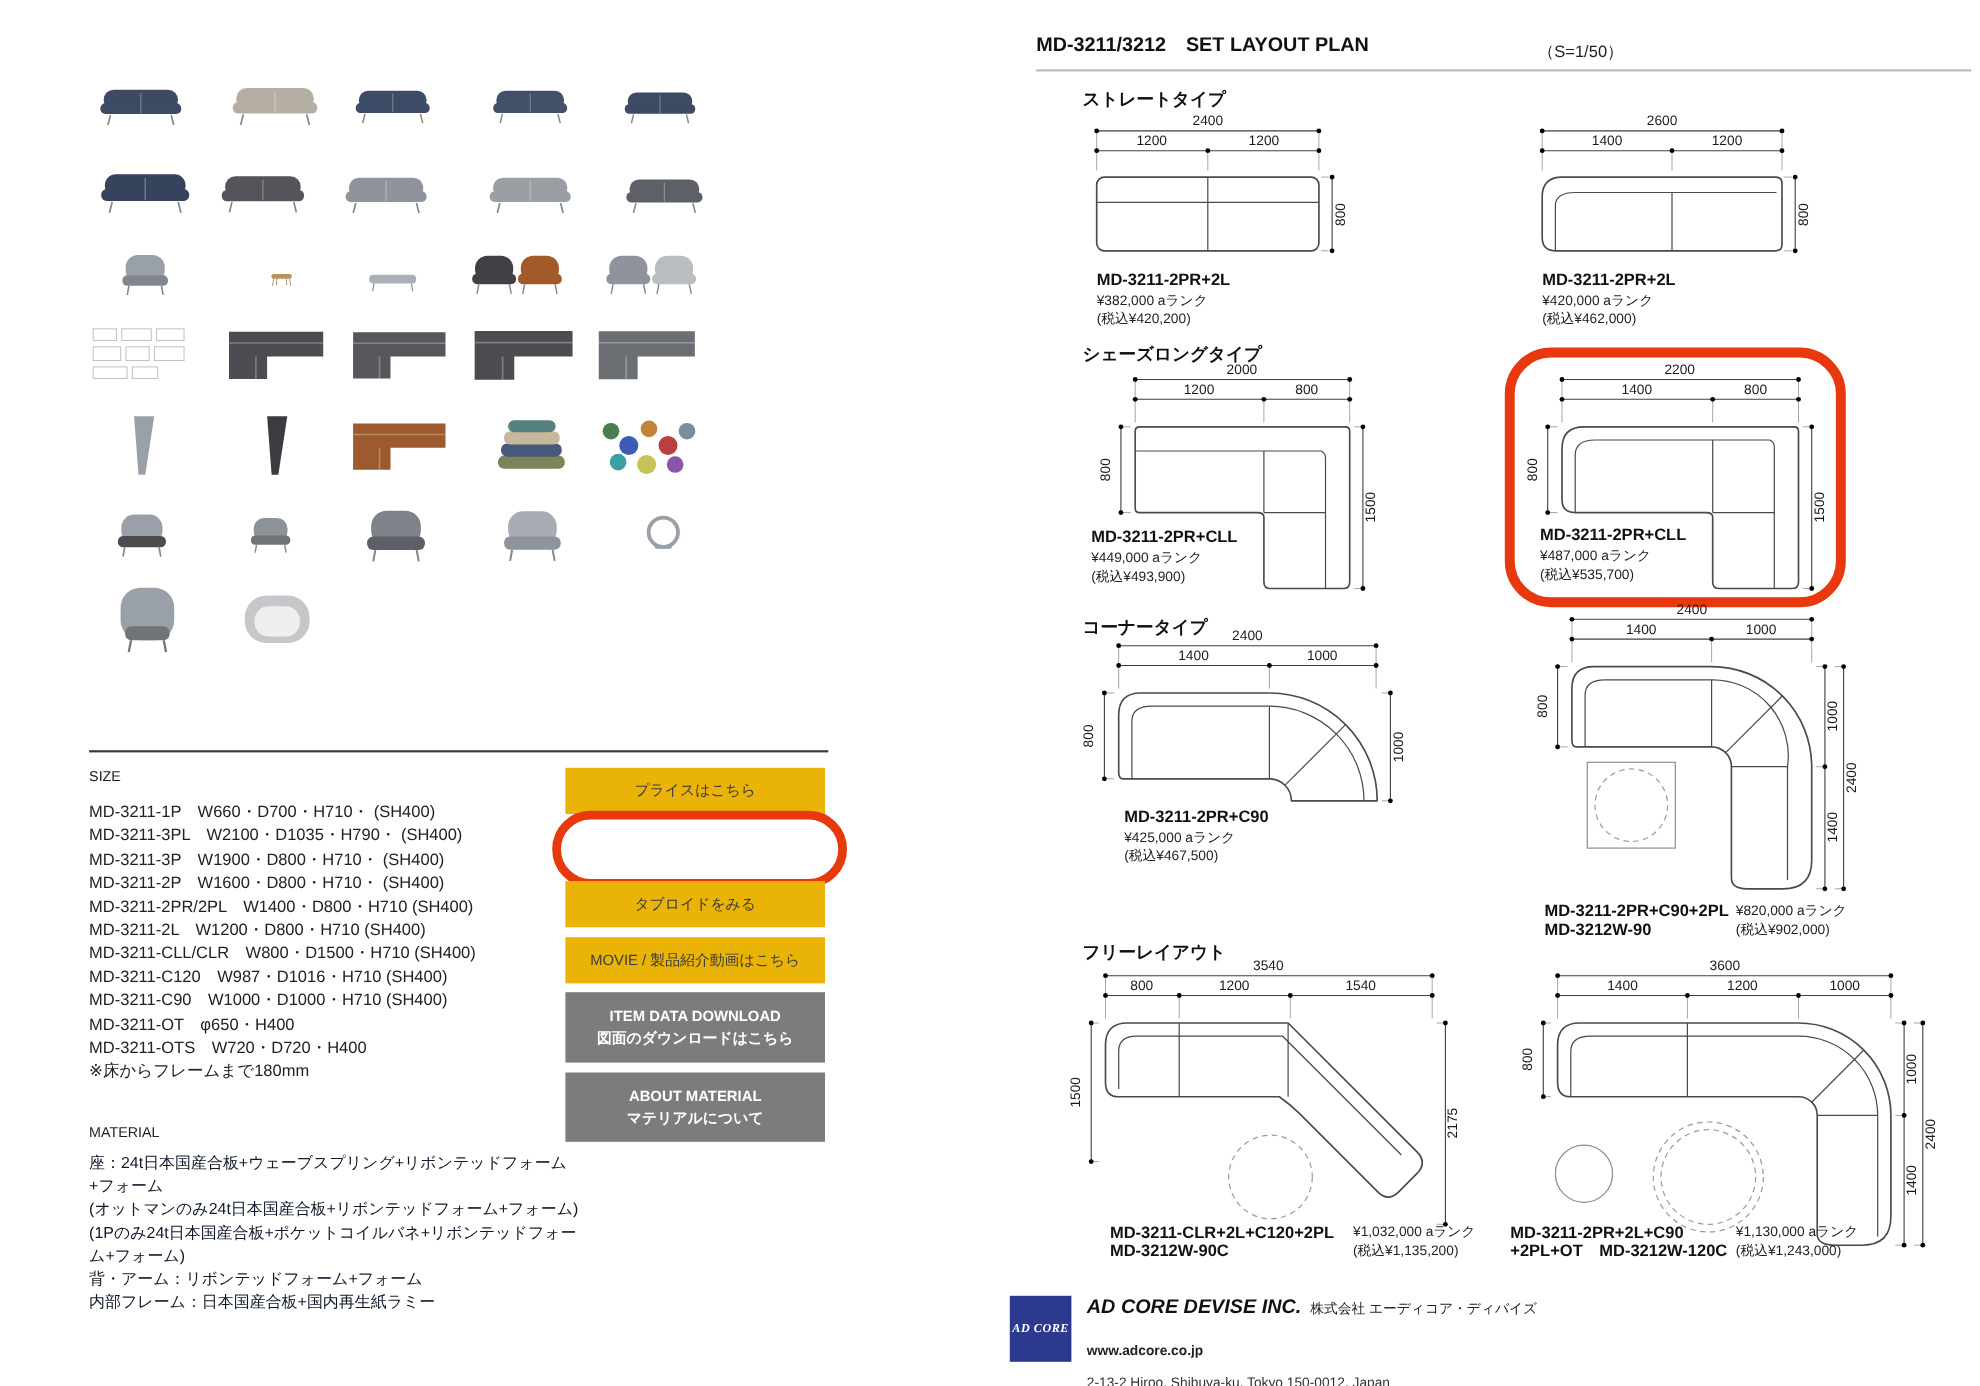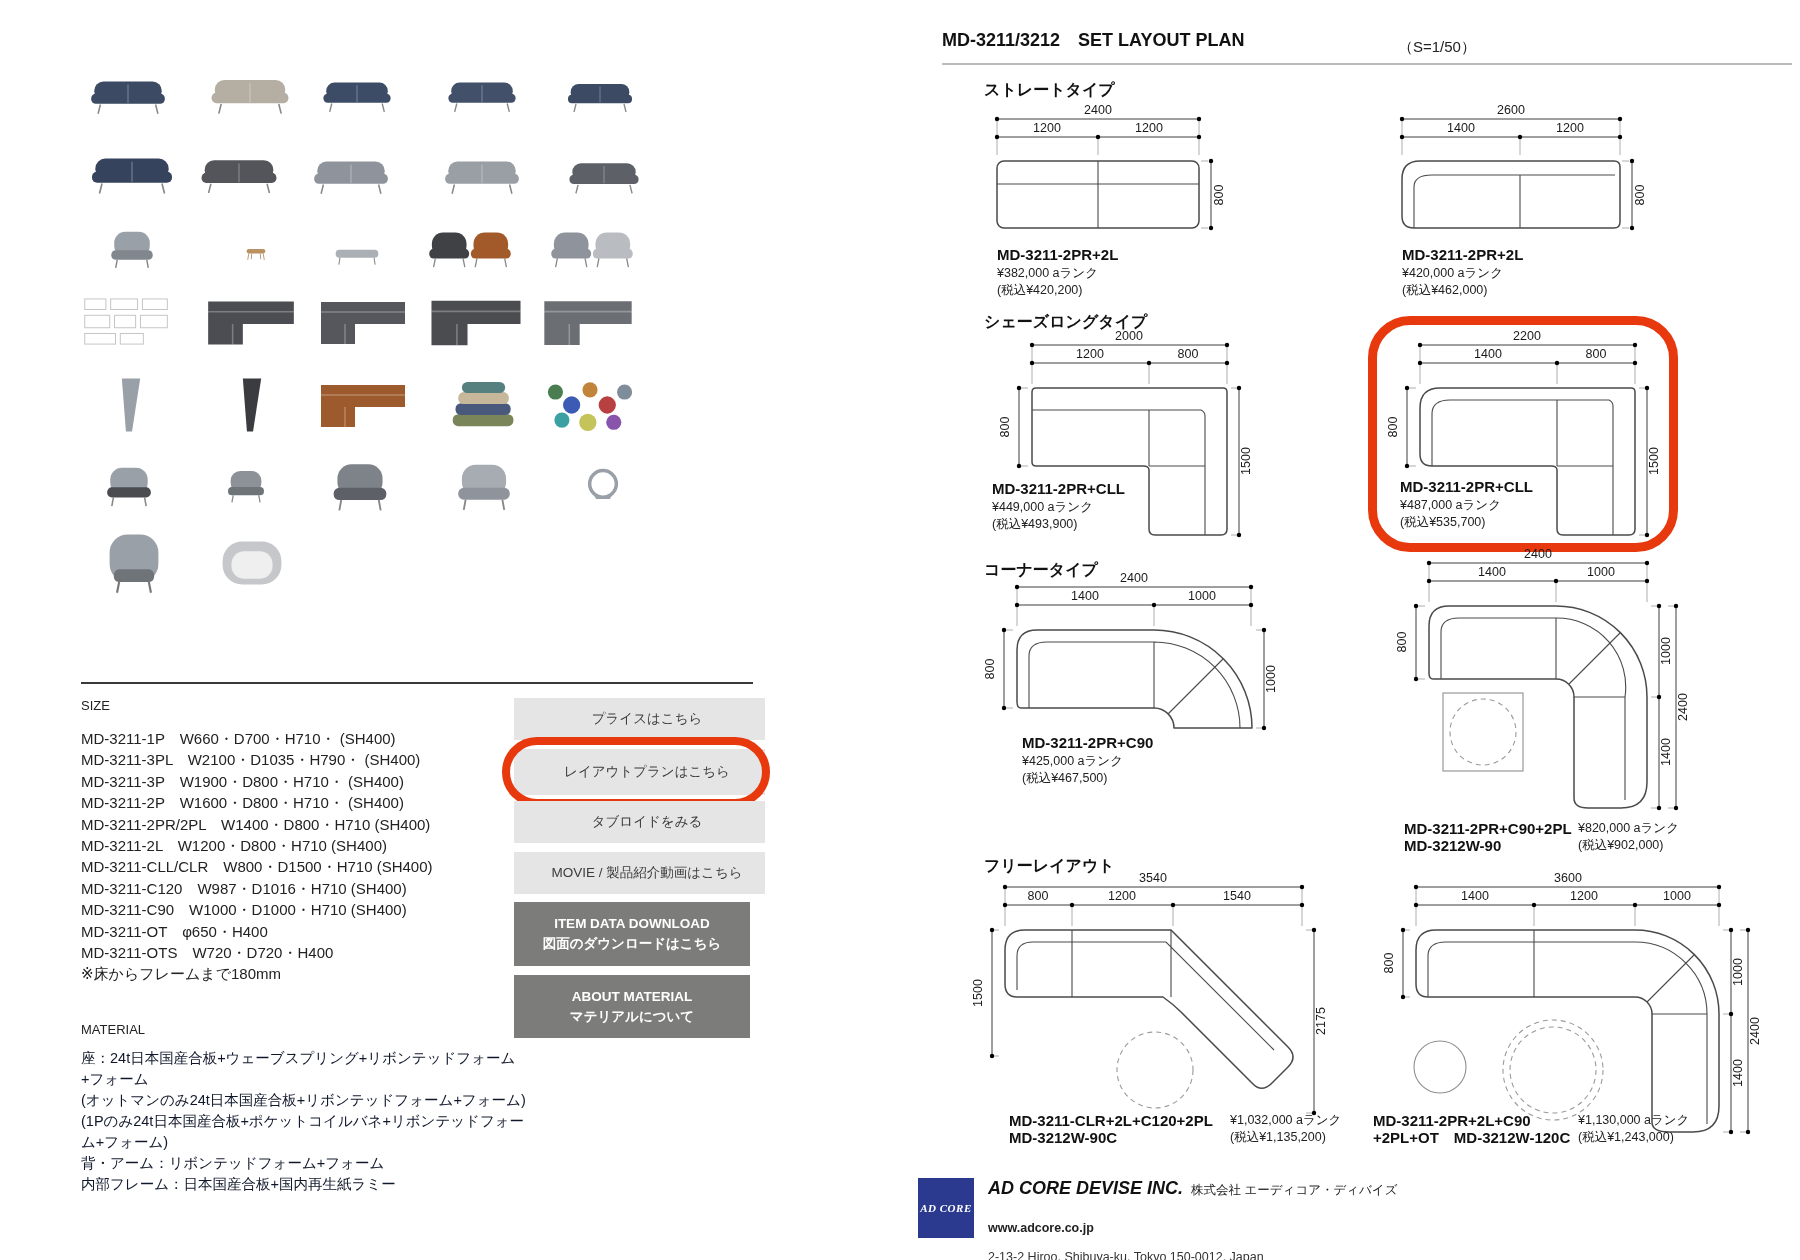--- a/index.html
+++ b/index.html
@@ -12,7 +12,7 @@
   .sz{position:absolute;font-size:15px;line-height:21.4px;color:#222;white-space:nowrap;}
   .mat{position:absolute;width:452px;font-size:14.5px;line-height:21px;color:#0f172a;}
   .btn{position:absolute;width:236px;display:flex;flex-direction:column;align-items:center;justify-content:center;cursor:pointer;text-align:center;}
-  .btn.light{background:#e5e5e5;color:#3c3c3c;font-size:13.5px;padding-left:15px;}
+  .btn.light{background:#eab308;color:#3c3c3c;font-size:13.5px;}
   .btn.dark{background:#7c7c7a;color:#ffffff;font-size:13.5px;font-weight:bold;line-height:20px;}
   .red-oval{position:absolute;border:8px solid #e8380d;border-radius:36px;background:transparent;}
   .red-box{position:absolute;border:9px solid #e8380d;border-radius:42px;background:transparent;}

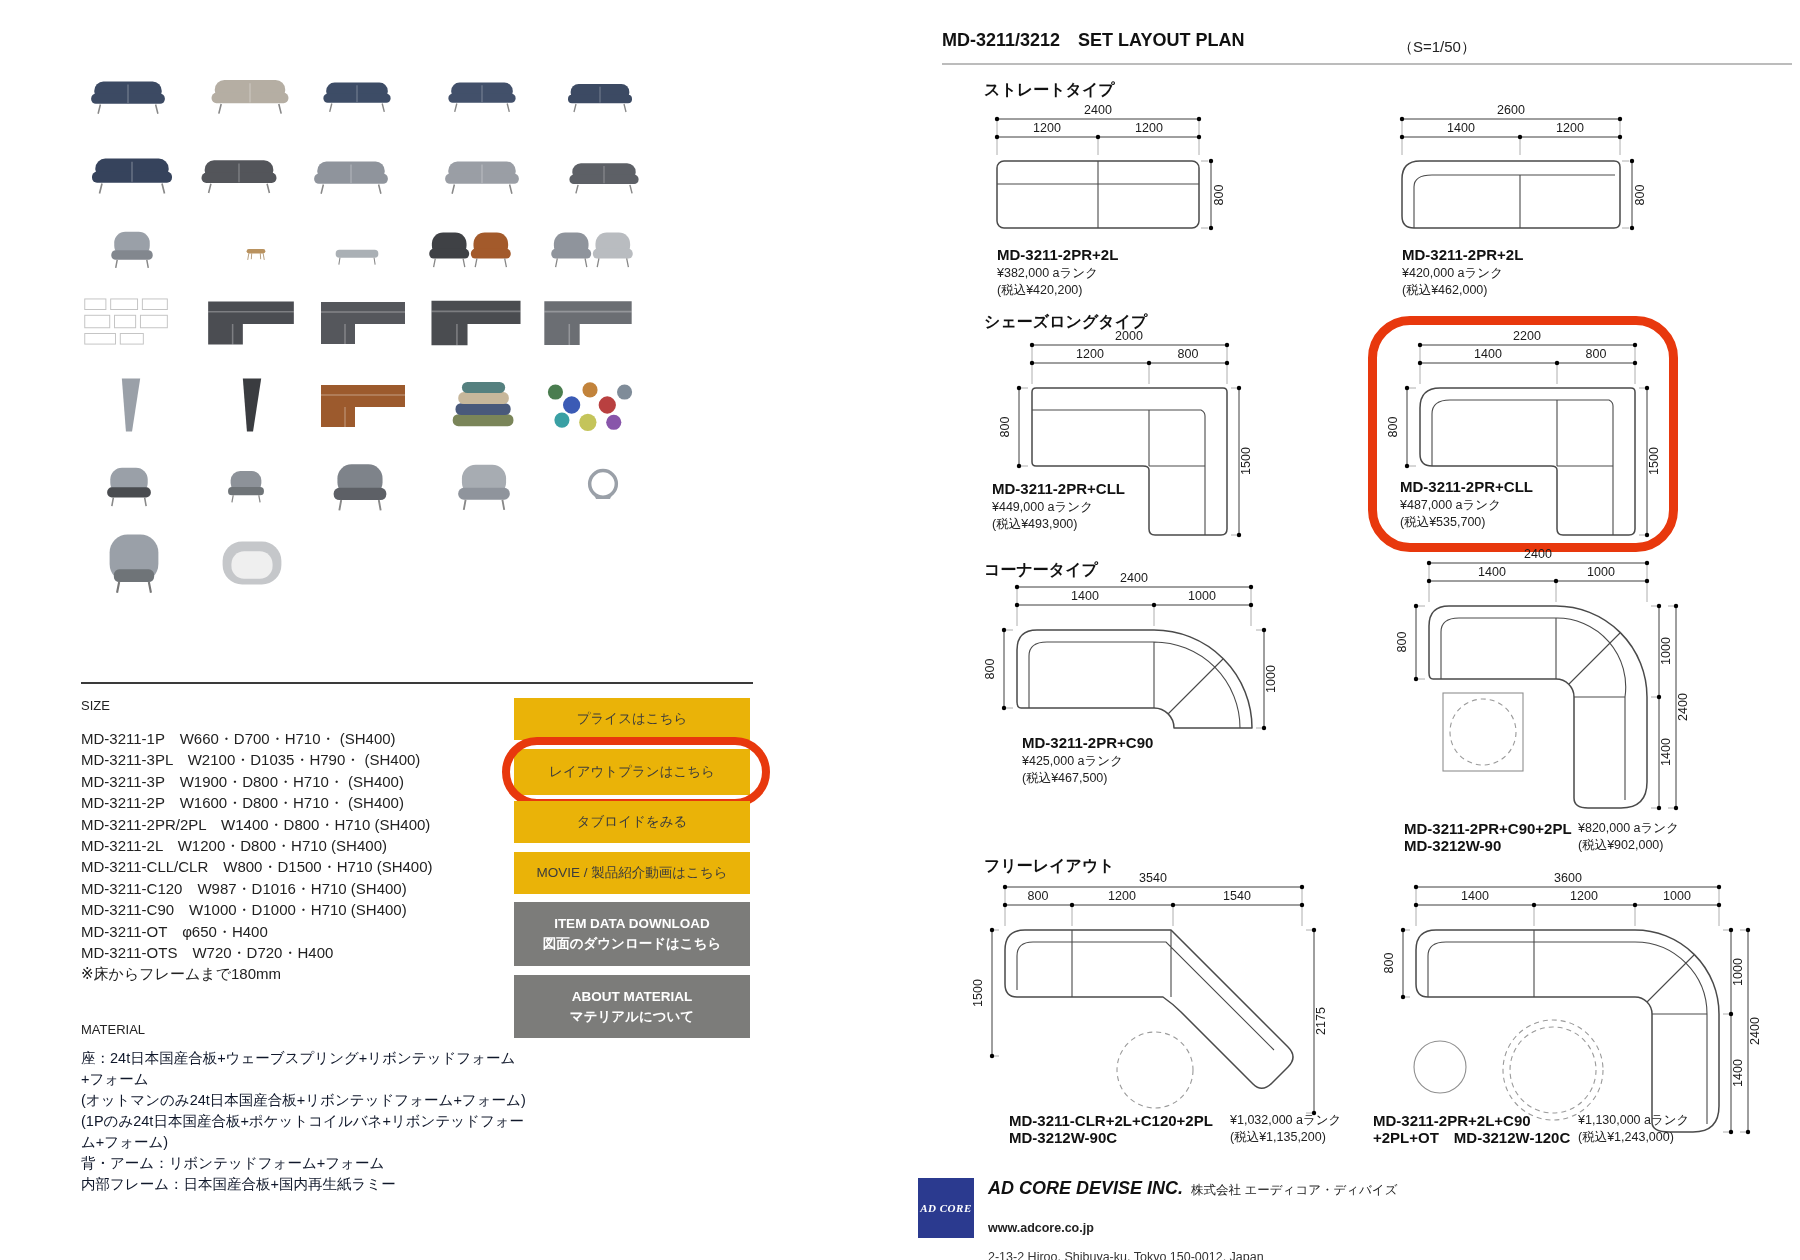--- a/index.html
+++ b/index.html
@@ -258,9 +258,6 @@
   <div class="btn light" style="left:514px;top:698px;height:42px;">
       <span>プライスはこちら</span>
     </div>
-  <div class="btn light" style="left:514px;top:749px;height:46px;">
-      <span>レイアウトプランはこちら</span>
-    </div>
   <div class="red-oval" style="left:502px;top:737px;width:252px;height:54px;"></div>
   <div class="btn light" style="left:514px;top:801px;height:42px;">
       <span>タブロイドをみる</span>

